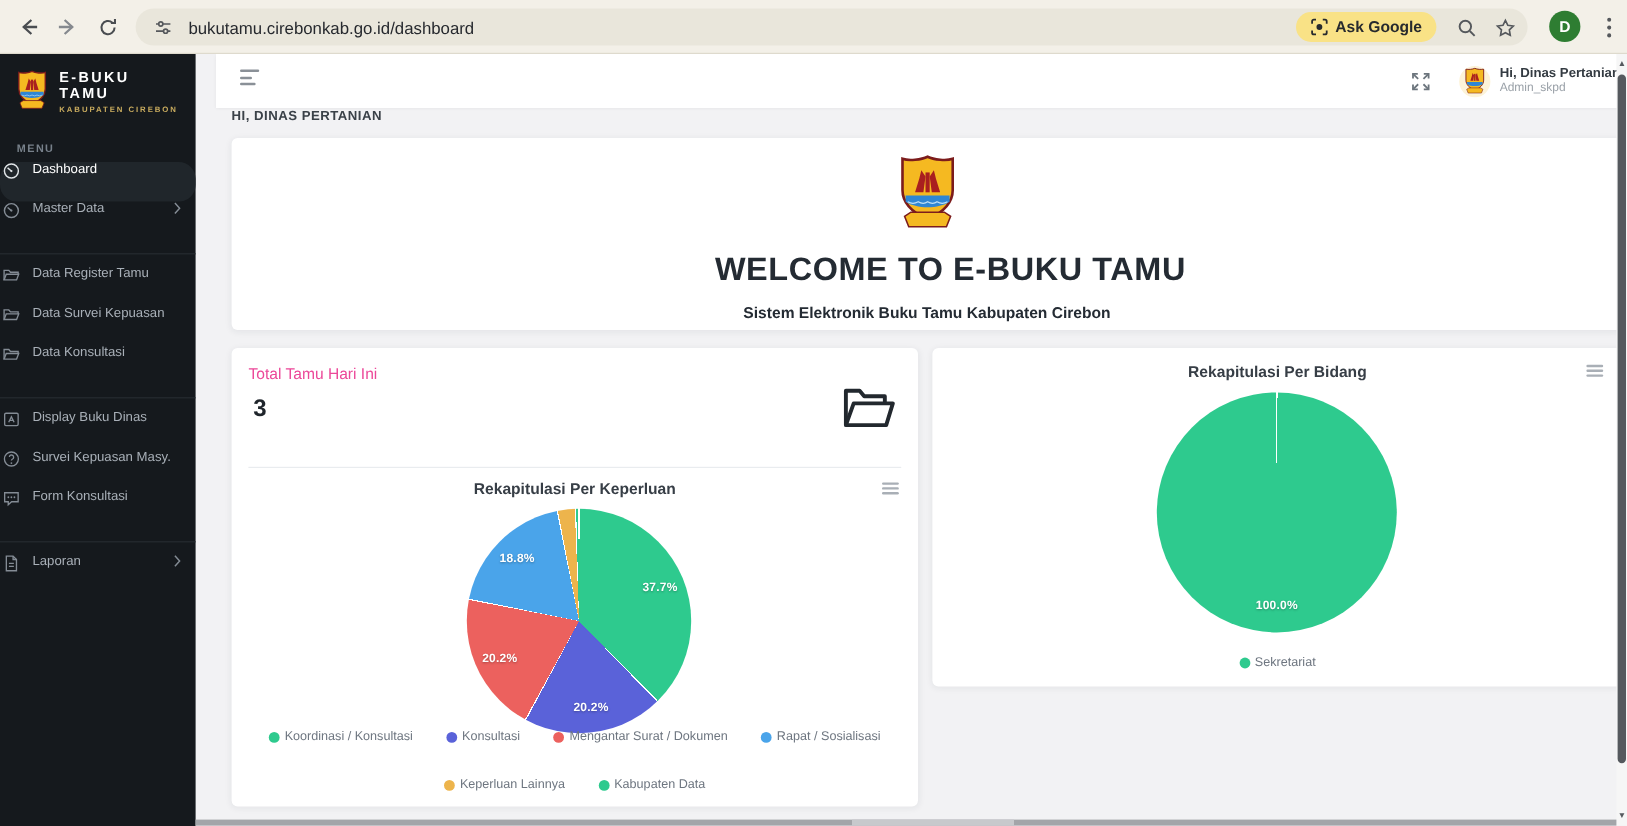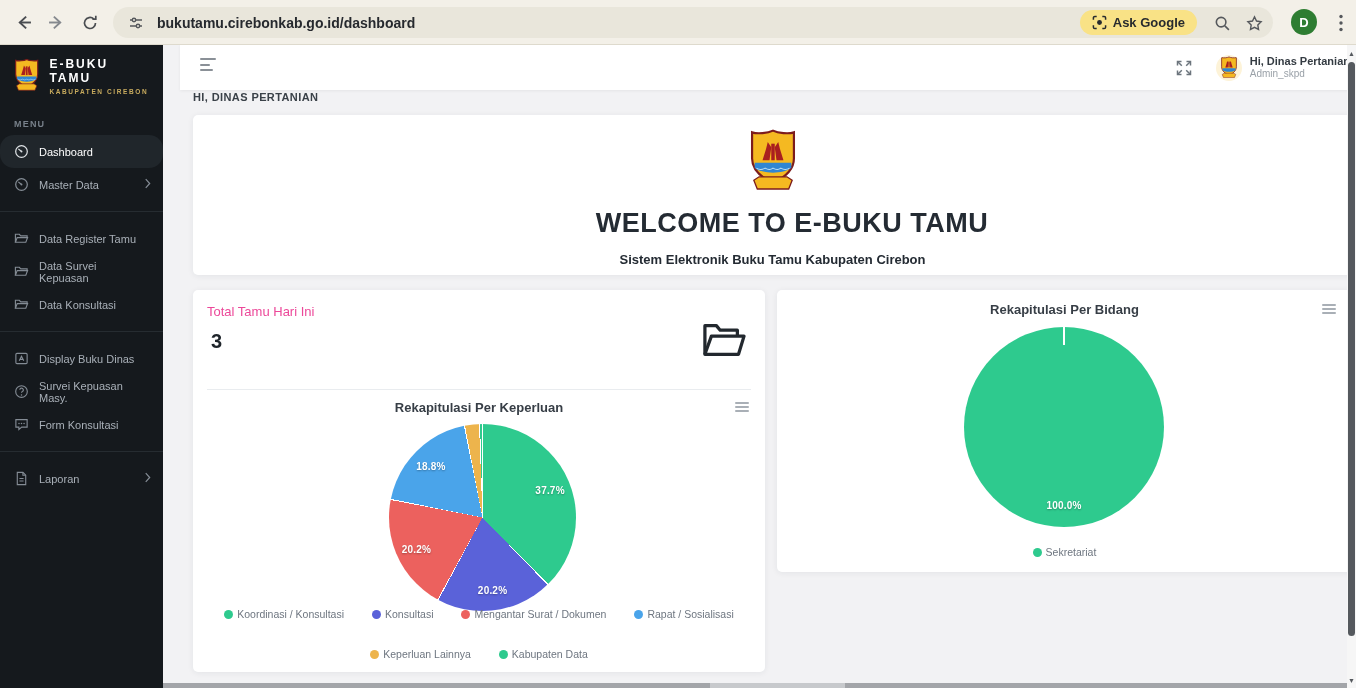--- a/index.html
+++ b/index.html
@@ -13,7 +13,7 @@
     display:flex; align-items:center; justify-content:center; color:#4a4d51; }
   .omnibox { position:absolute; left:113px; top:7px; width:1160px; height:31px;
     background:#e9e6db; border-radius:16px; display:flex; align-items:center; }
-  .omni-url { font-size:14px; color:#26292e; margin-left:10px;font-weight:bold; }
+  .omni-url { font-size:14px; color:#26292e; margin-left:10px; }
   .chip { position:absolute; right:76px; top:3px; height:25px; background:#f9e286;
     border-radius:13px; display:flex; align-items:center; gap:6px; padding:0 12px;
     font-size:13px; font-weight:bold; color:#272a2e; }

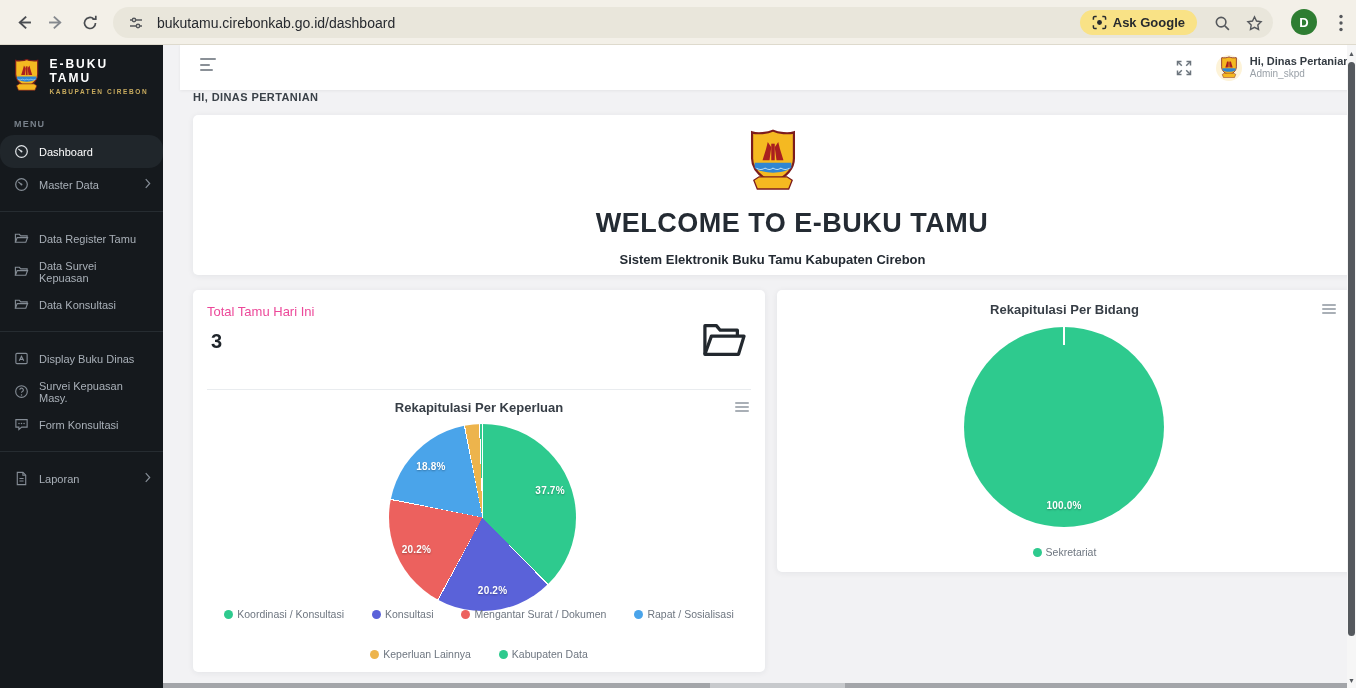--- a/index.html
+++ b/index.html
@@ -32,8 +32,8 @@
   .brand-title { font-size:12px; font-weight:bold; color:#fff; letter-spacing:2px; }
   .brand-sub { font-size:6.5px; font-weight:bold; color:#c8ab5e; letter-spacing:1.6px; margin-top:3px; }
   .menu-label { font-size:9px; color:#77808a; letter-spacing:1.2px; padding:10px 14px 6px; font-weight:bold; }
-  .side-item { position:relative; display:flex; align-items:center; gap:10px;
-    height:33px; padding:0 14px; color:#a9b0b8; font-size:11px; cursor:pointer;border-radius:14px; }
+  .side-item { position:relative; display:flex; gap:10px;
+    height:33px; padding:0 2px; color:#a9b0b8; font-size:11px; cursor:pointer;border-radius:14px; }
   .side-item svg { flex:0 0 auto; color:#848c95; }
   .side-item.active { background:#20262b; color:#fff; }
   .side-item.active svg { color:#dfe3e6; }

